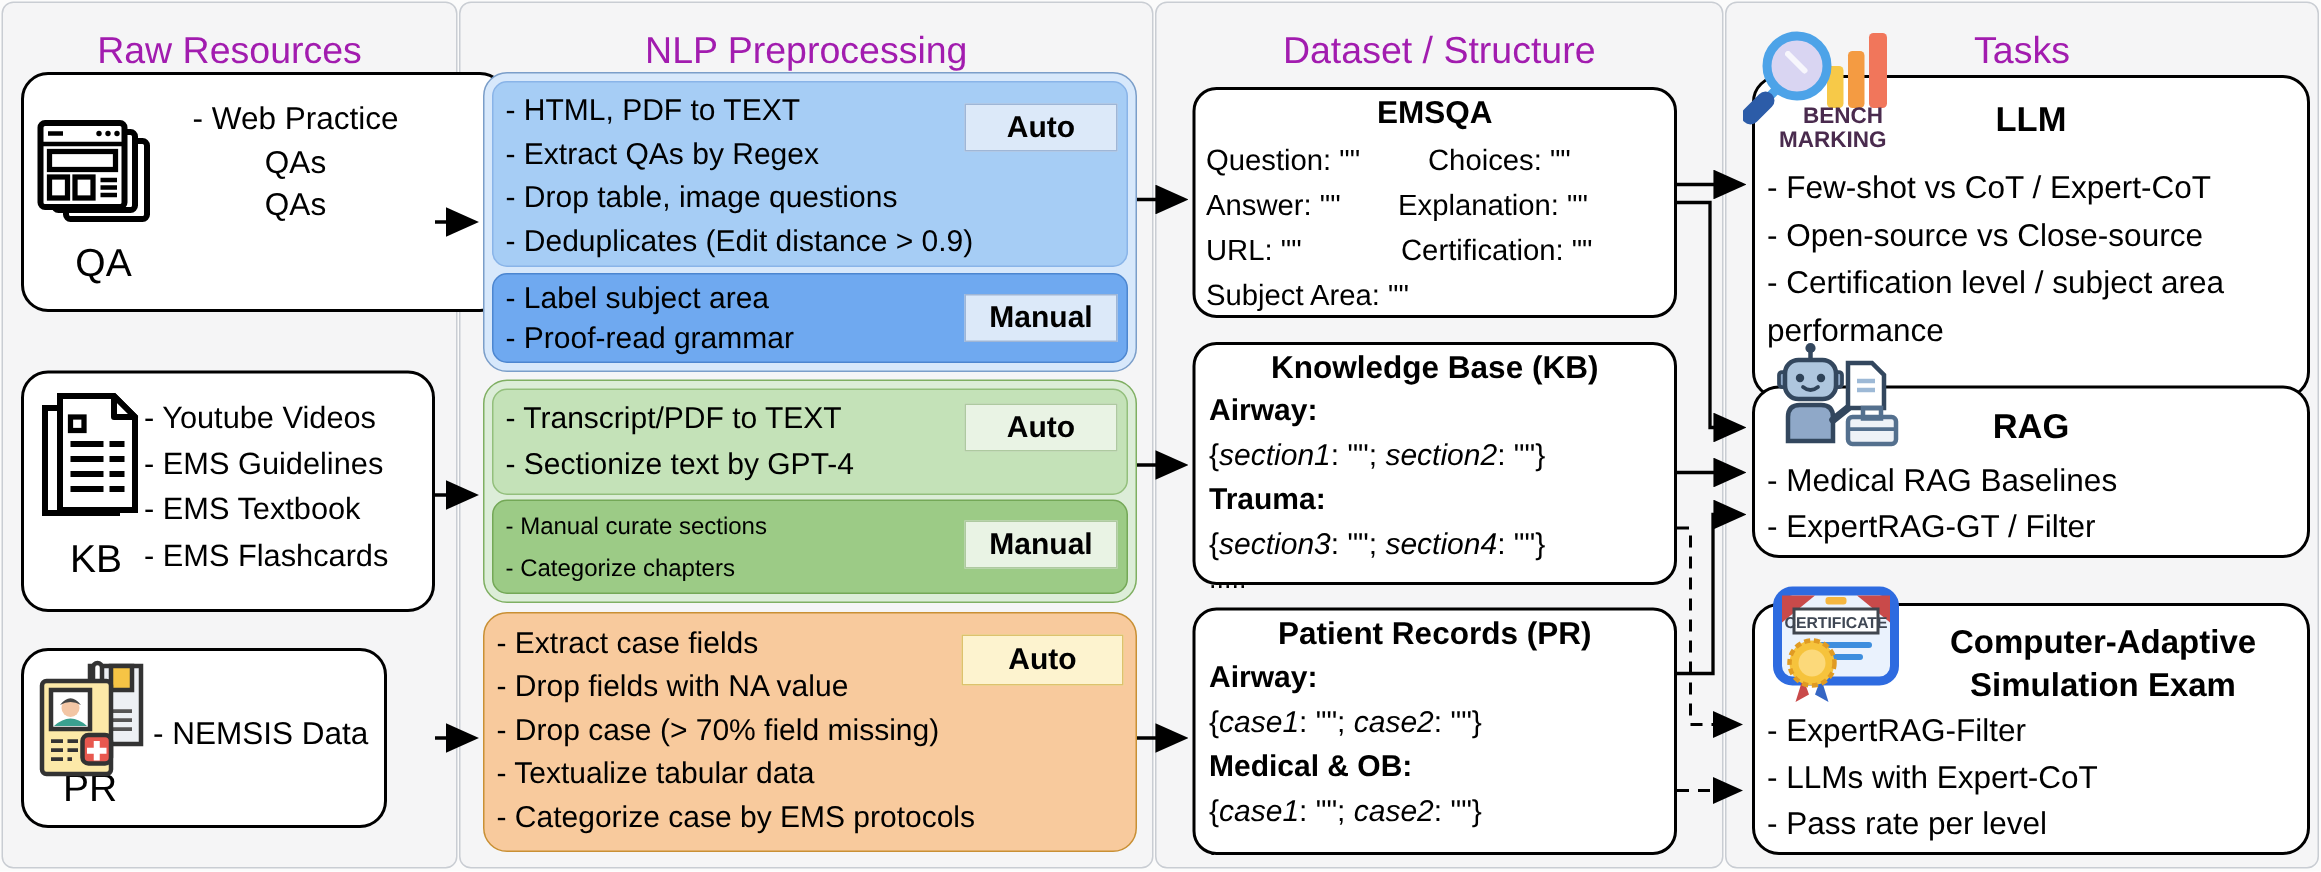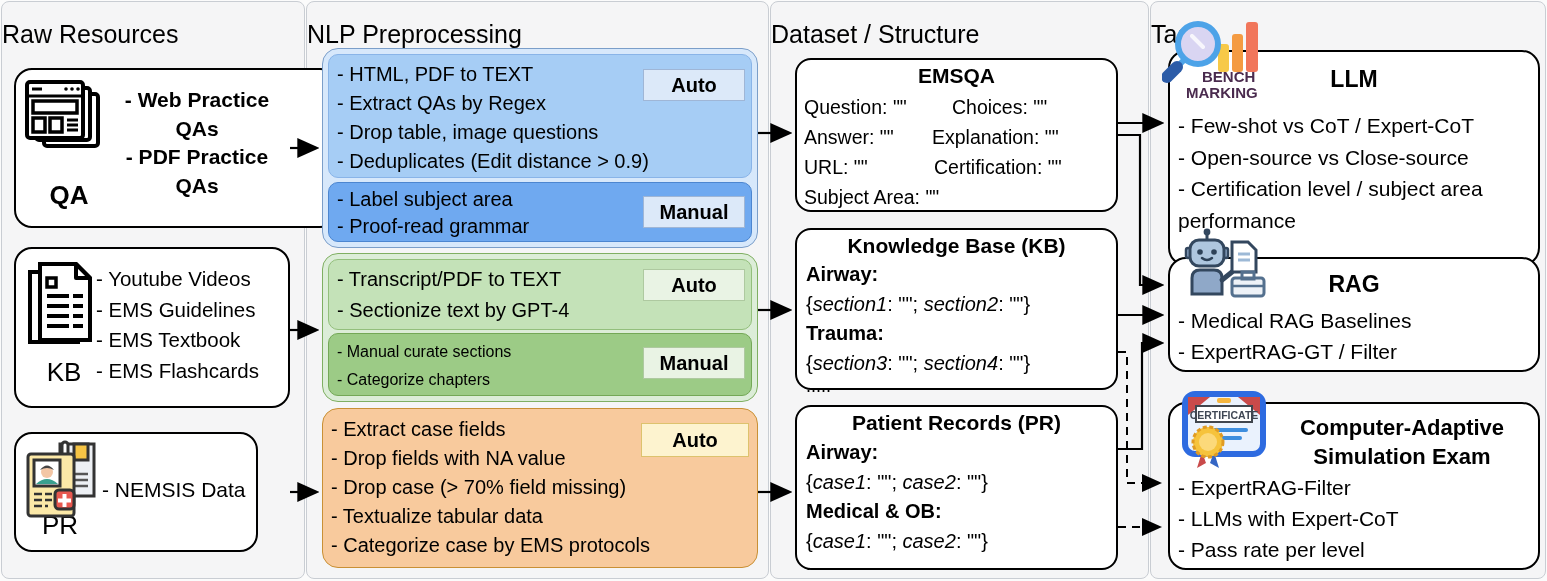--- a/index.html
+++ b/index.html
@@ -10,7 +10,7 @@
     background:#fbfbfb;
   }
   .panel{position:absolute;top:1px;height:578px;background:#f5f5f6;border:1px solid #c9cdd3;border-radius:8px;}
-  .col-header{position:absolute;top:18px;width:100%;font-size:25px;color:#000000;}
+  .col-header{position:absolute;top:18px;width:100%;text-align:center;font-size:25px;color:#a21caf;}
   .wbox{position:absolute;background:#fff;border:2px solid #000;border-radius:18px;}
   .icon{position:absolute;z-index:30;}
   .res-label{position:absolute;font-size:26px;text-align:center;}

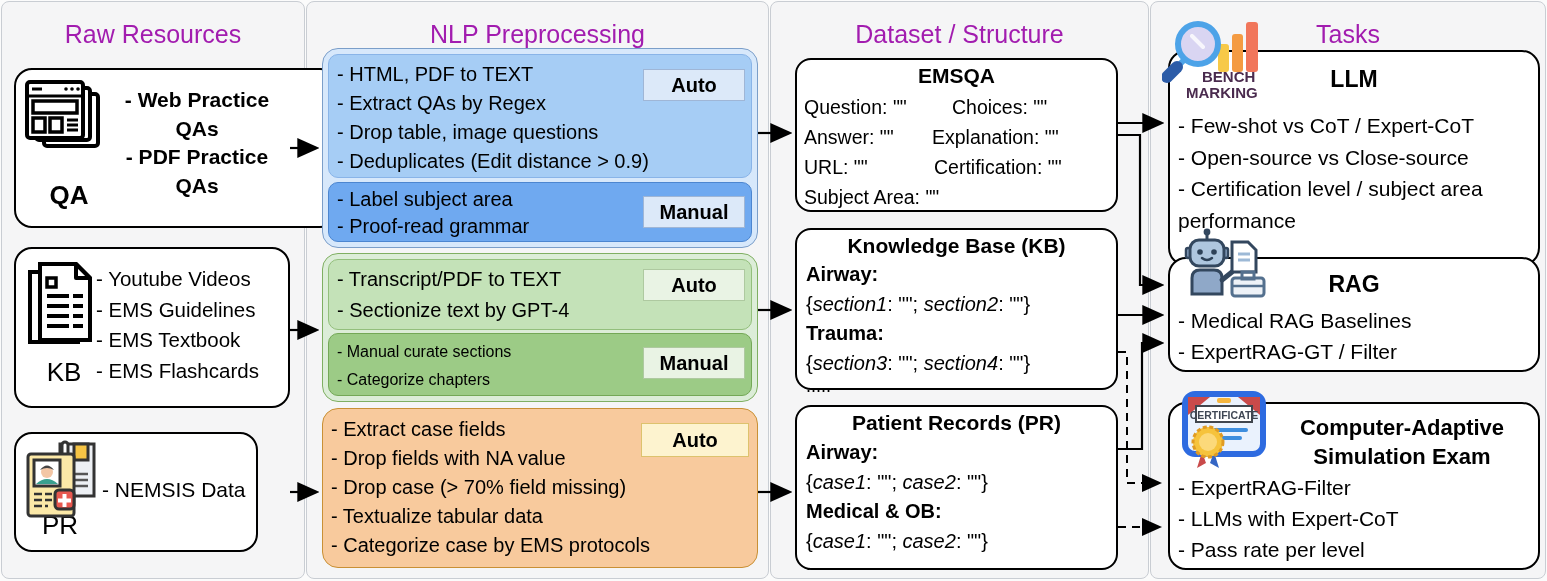--- a/index.html
+++ b/index.html
@@ -47,7 +47,7 @@
     <div class="col-header">Tasks</div>
   </div>
 
-  <div class="wbox" style="left:14px;top:68px;width:324px;height:160px;font-weight:bold;">
+  <div class="wbox" style="left:14px;top:48px;width:324px;height:160px;">
     <div style="position:absolute;left:92px;top:16px;width:178px;text-align:center;font-size:21px;line-height:28.5px;" class="itemlist">
       <div>- Web Practice</div>
       <div>QAs</div>

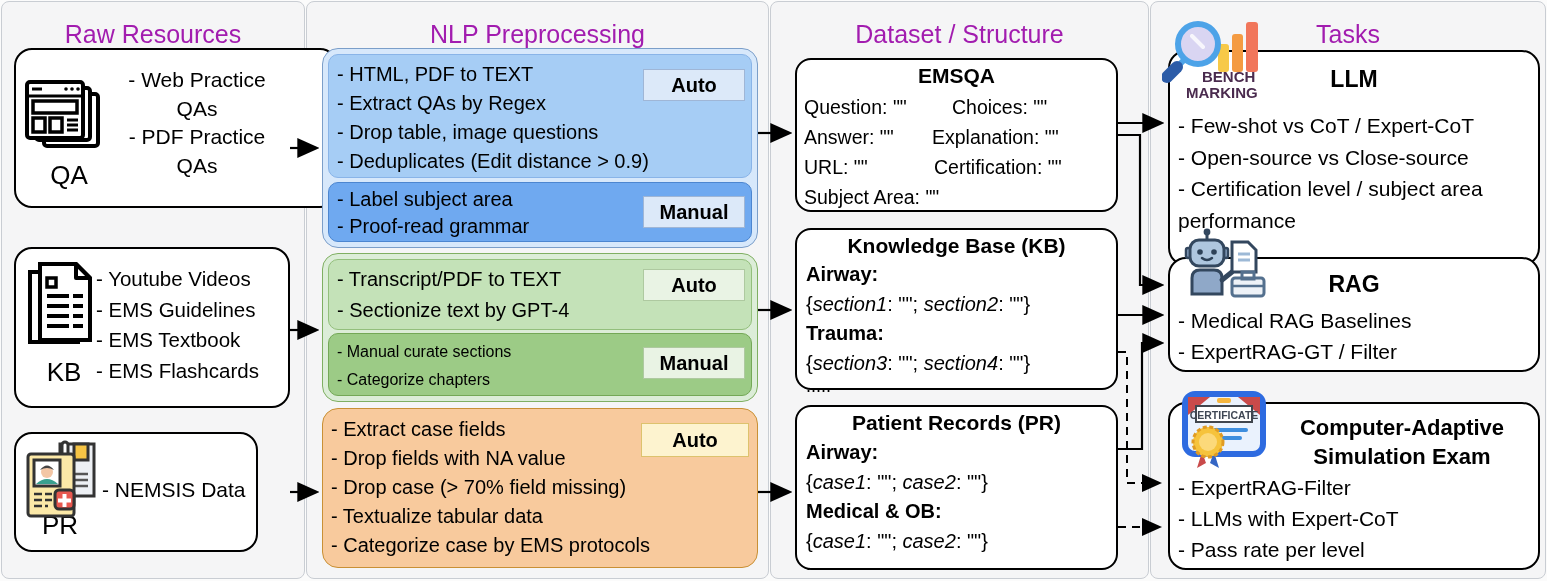--- a/index.html
+++ b/index.html
@@ -51,7 +51,6 @@
     <div style="position:absolute;left:92px;top:16px;width:178px;text-align:center;font-size:21px;line-height:28.5px;" class="itemlist">
       <div>- Web Practice</div>
       <div>QAs</div>
-      <div>- PDF Practice</div>
       <div>QAs</div>
     </div>
     <div class="res-label" style="left:14px;top:110px;width:78px;">QA</div>

